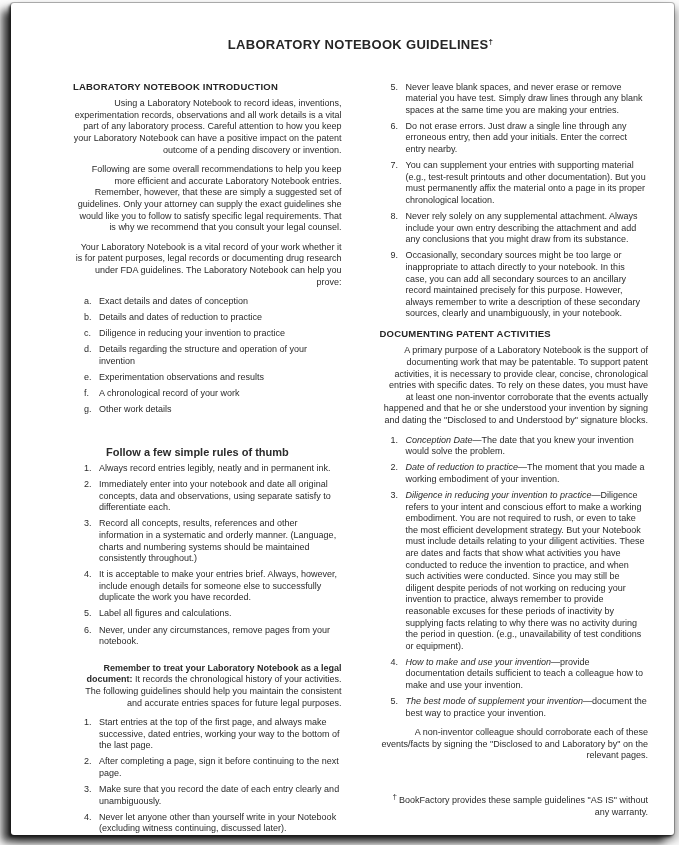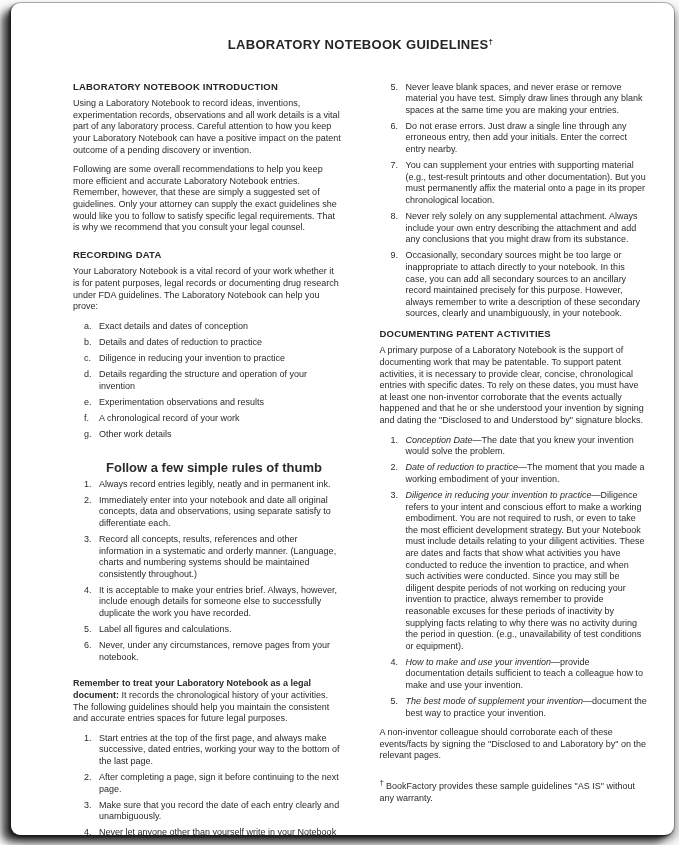--- a/index.html
+++ b/index.html
@@ -10,7 +10,7 @@
   }
   .sheet {
     position:absolute; left:11px; top:3px; right:5px; bottom:10px;
-    background:#ffffff; border-radius:9px; overflow:hidden;
+    background:#ffffff; border-radius:3px; overflow:hidden;
     box-shadow:
       -9px 7px 9px rgba(22,22,22,0.85),
       -2px 2px 3px rgba(22,22,22,0.9),

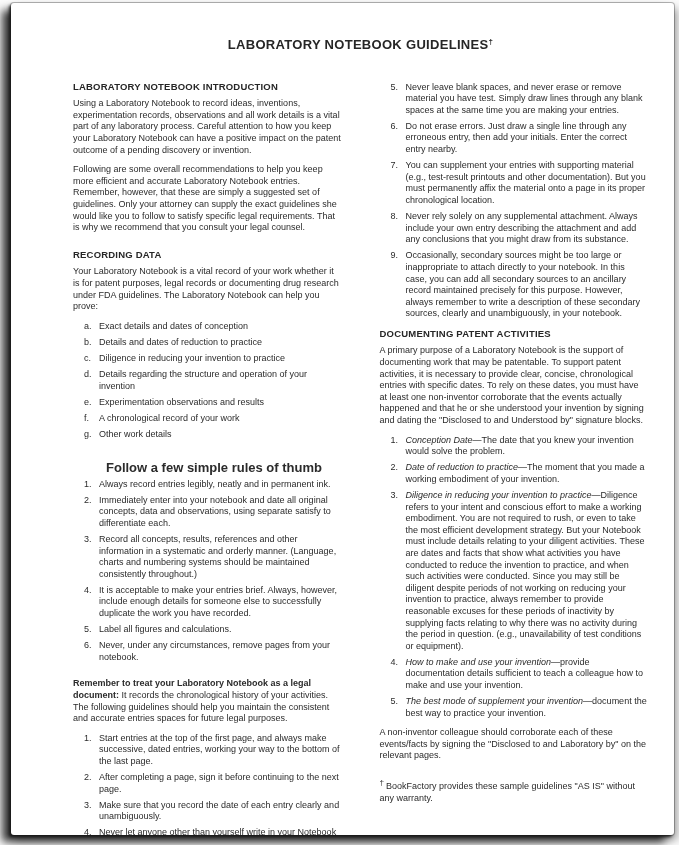--- a/index.html
+++ b/index.html
@@ -35,7 +35,7 @@
   }
   .sec-head.first { margin-top:0; }
   .sub-head { font-weight:bold; font-size:13px; margin:22px 0 4px;padding-left:33px; }
-  p.para { margin:0 0 8px; }
+  p.para { margin:0 0 8px;text-align:right; }
   .lead-bold { font-weight:bold; }
   .list { margin:0 0 8px; }
   .li { display:flex; margin:4.5px 0 0 11px; }

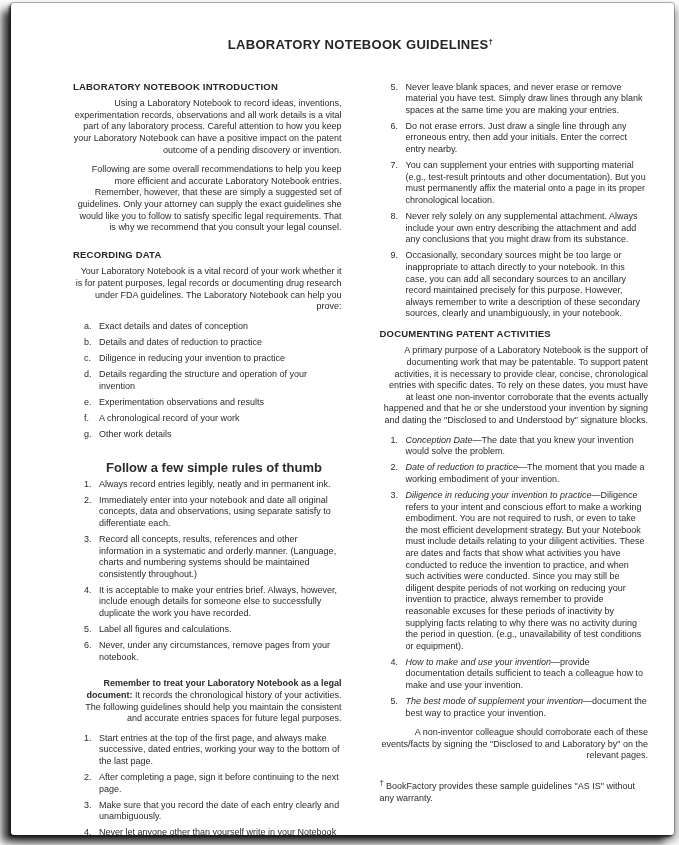--- a/index.html
+++ b/index.html
@@ -61,7 +61,6 @@
         <p class="para">Using a Laboratory Notebook to record ideas, inventions, experimentation records, observations and all work details is a vital part of any laboratory process. Careful attention to how you keep your Laboratory Notebook can have a positive impact on the patent outcome of a pending discovery or invention.</p>
         <p class="para">Following are some overall recommendations to help you keep more efficient and accurate Laboratory Notebook entries. Remember, however, that these are simply a suggested set of guidelines. Only your attorney can supply the exact guidelines she would like you to follow to satisfy specific legal requirements. That is why we recommend that you consult your legal counsel.</p>
 
-        <div class="sec-head">RECORDING DATA</div>
         <p class="para">Your Laboratory Notebook is a vital record of your work whether it is for patent purposes, legal records or documenting drug research under FDA guidelines. The Laboratory Notebook can help you prove:</p>
         <div class="list">
           <div class="li">

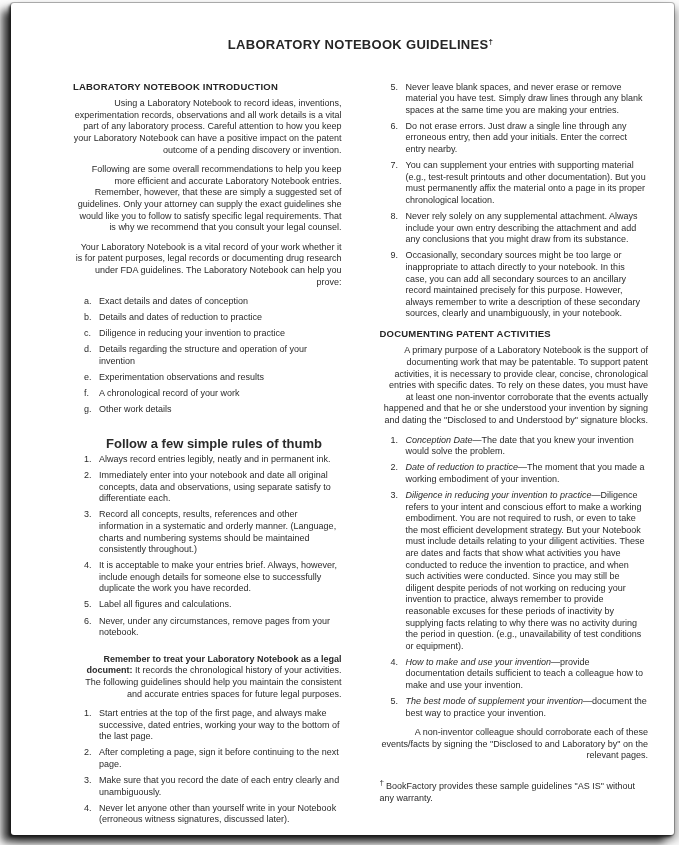--- a/index.html
+++ b/index.html
@@ -34,7 +34,7 @@
     margin:15px 0 6px; color:#262626;
   }
   .sec-head.first { margin-top:0; }
-  .sub-head { font-weight:bold; font-size:13px; margin:22px 0 4px;padding-left:33px; }
+  .sub-head { font-weight:bold; font-size:11px; margin:31px 0 4px;padding-left:33px; }
   p.para { margin:0 0 8px;text-align:right; }
   .lead-bold { font-weight:bold; }
   .list { margin:0 0 8px; }

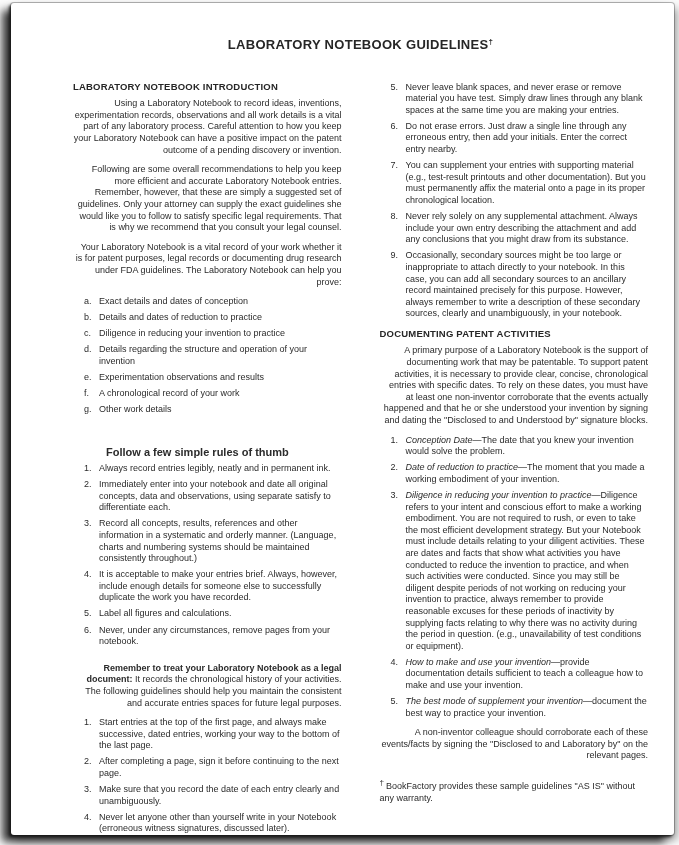--- a/index.html
+++ b/index.html
@@ -42,7 +42,7 @@
   .li .marker { flex:0 0 15px; }
   .li .litext { flex:1 1 auto; min-width:0; }
   .litext i { font-style:italic; }
-  .footnote { margin-top:19px; font-size:9px; }
+  .footnote { margin-top:33px; font-size:9px;text-align:right; }
   .footnote .fsym { font-size:8px; vertical-align:super; line-height:0; margin-right:2px; }
 </style>
 </head>

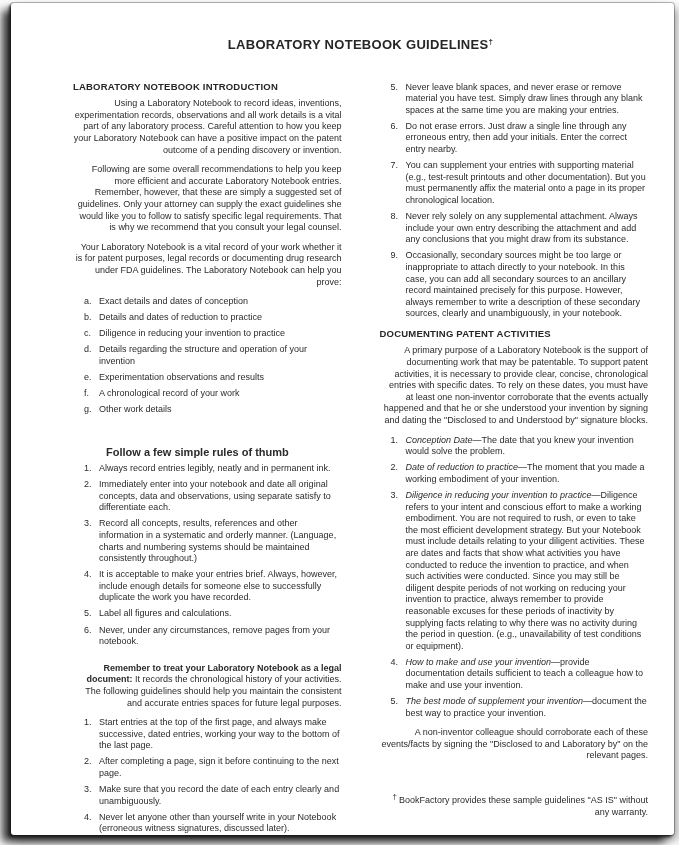--- a/index.html
+++ b/index.html
@@ -137,7 +137,7 @@
             </div>
           <div class="li">
               <span class="marker">4.</span>
-              <span class="litext">Never let anyone other than yourself write in your Notebook (erroneous witness signatures, discussed later).</span>
+              <span class="litext">Never let anyone other than yourself write in your Notebook (excluding witness continuing, discussed later).</span>
             </div>
         </div>
 

